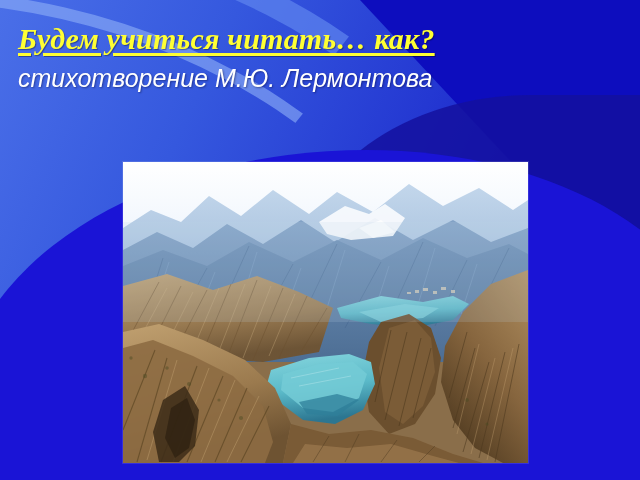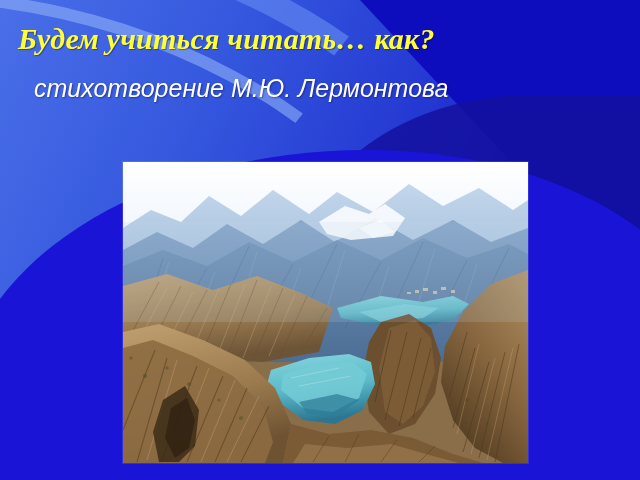--- a/index.html
+++ b/index.html
@@ -143,6 +143,7 @@
     font-size: 30px;
     line-height: 34px;
     color: #ffff33;
+    text-decoration: underline;
     text-underline-offset: 4px;
     letter-spacing: .2px;
     white-space: nowrap;

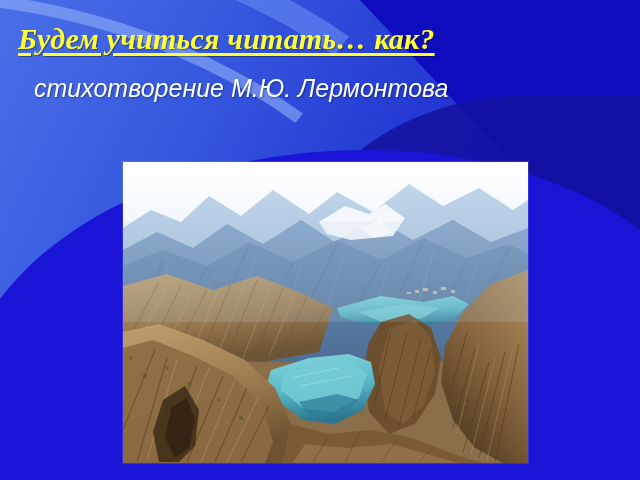--- a/index.html
+++ b/index.html
@@ -156,7 +156,7 @@
     font-size: 25px;
     line-height: 33px;
     color: #ffffff;
-    margin: 16px;
+    margin: 0;
     text-shadow: 1px 1px 2px rgba(0,0,40,.4);
   }
 

